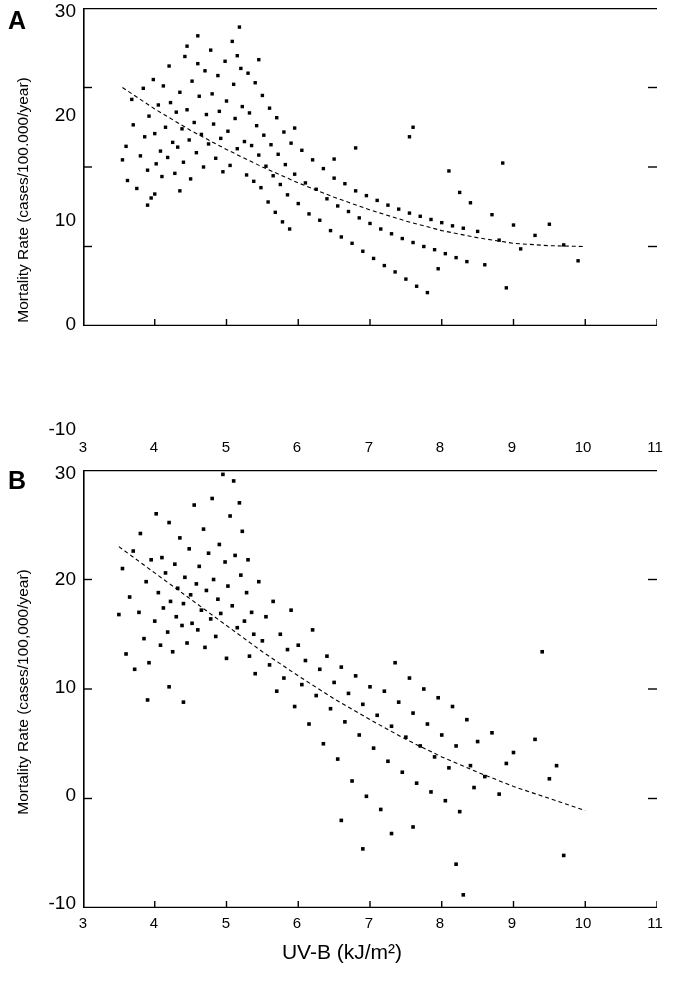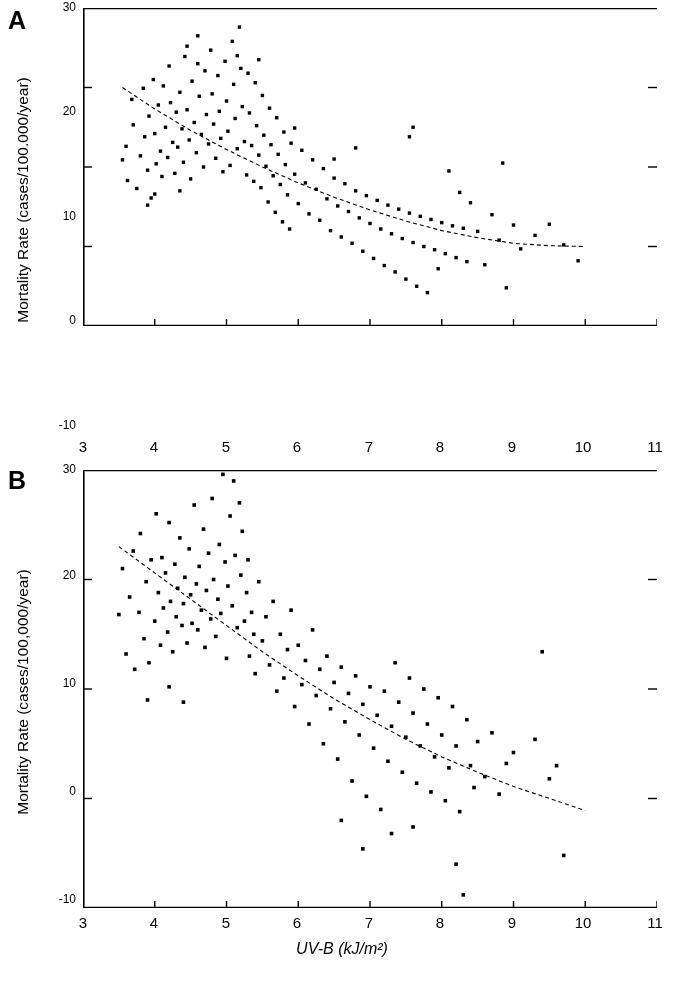--- a/index.html
+++ b/index.html
@@ -63,7 +63,7 @@
   }
   .ytick-label {
     position: absolute;
-    font-size: 12px;
+    font-size: 19px;
     text-align: right;
     white-space: nowrap;
   }

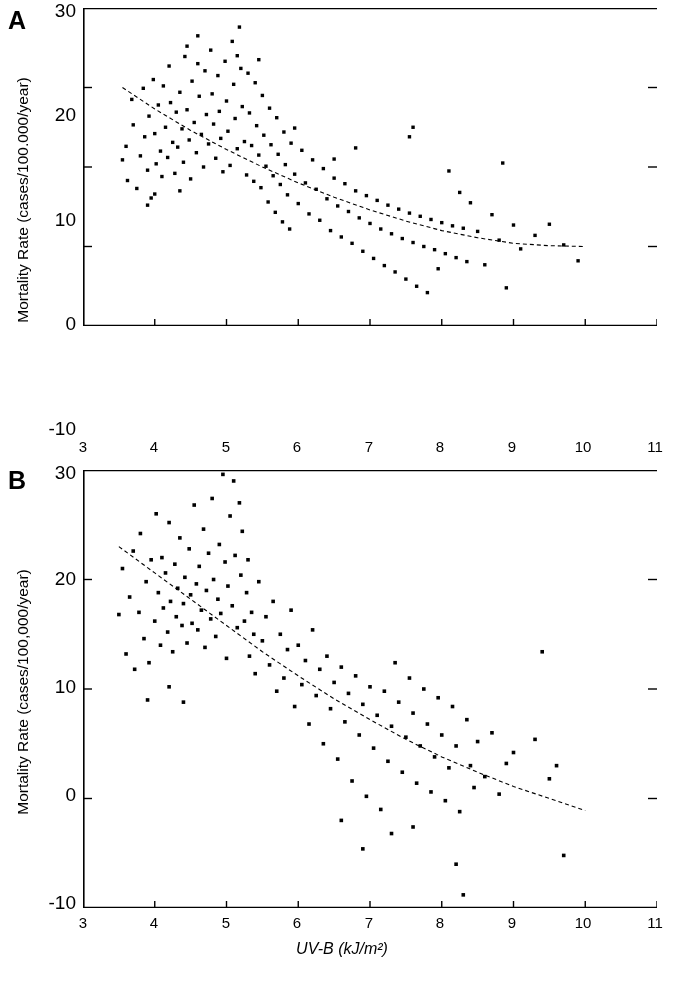--- a/index.html
+++ b/index.html
@@ -44,9 +44,8 @@
   }
   .xlabel {
     position: absolute;
-    font-size: 16px;
+    font-size: 21px;
     white-space: nowrap;
-    font-style: italic;
   }
 
   .plot {

